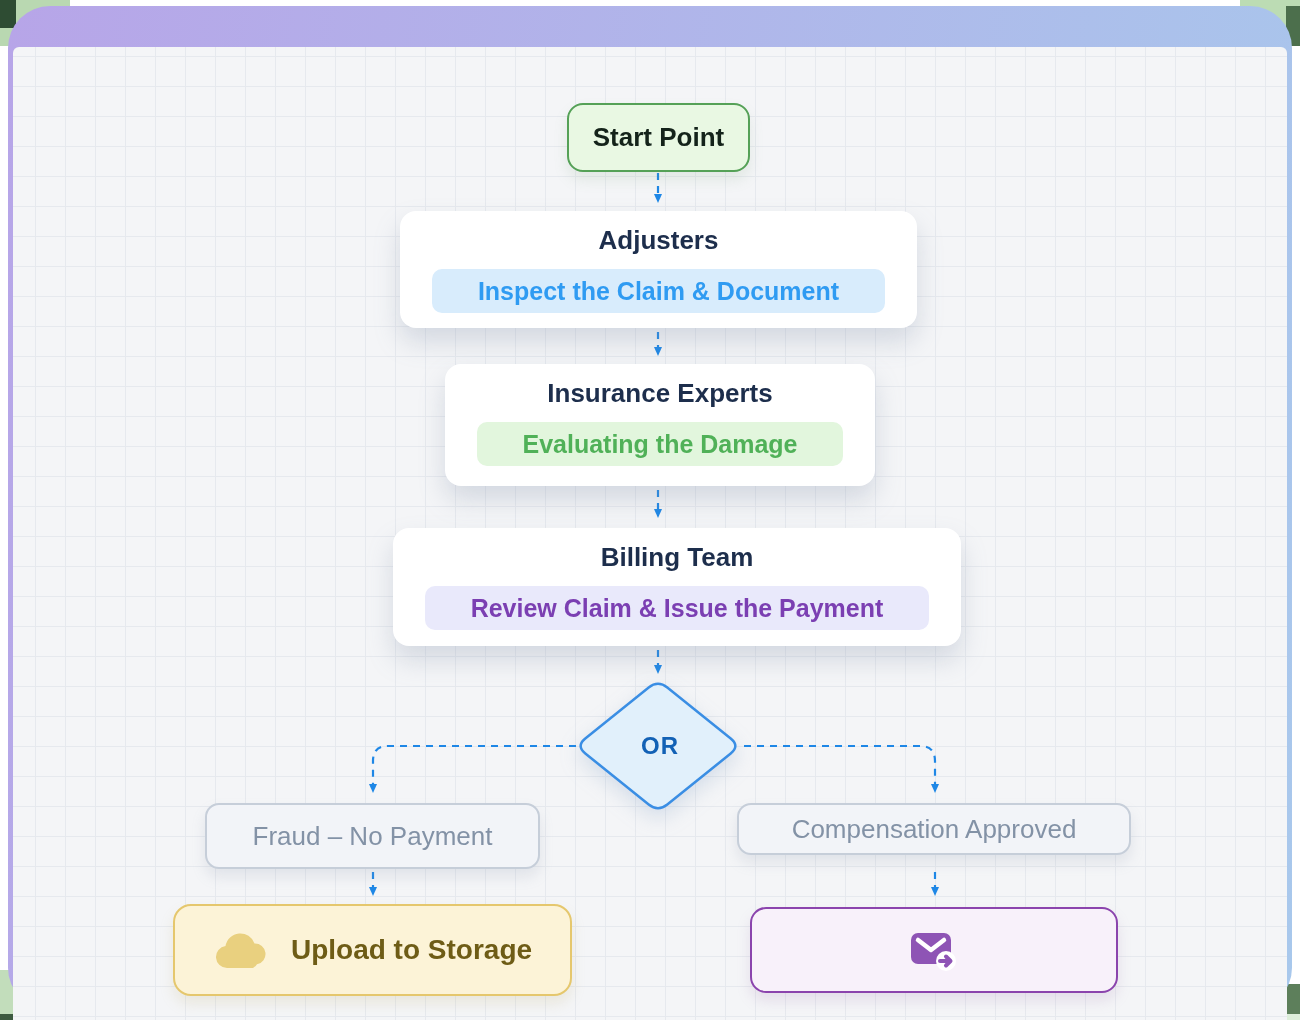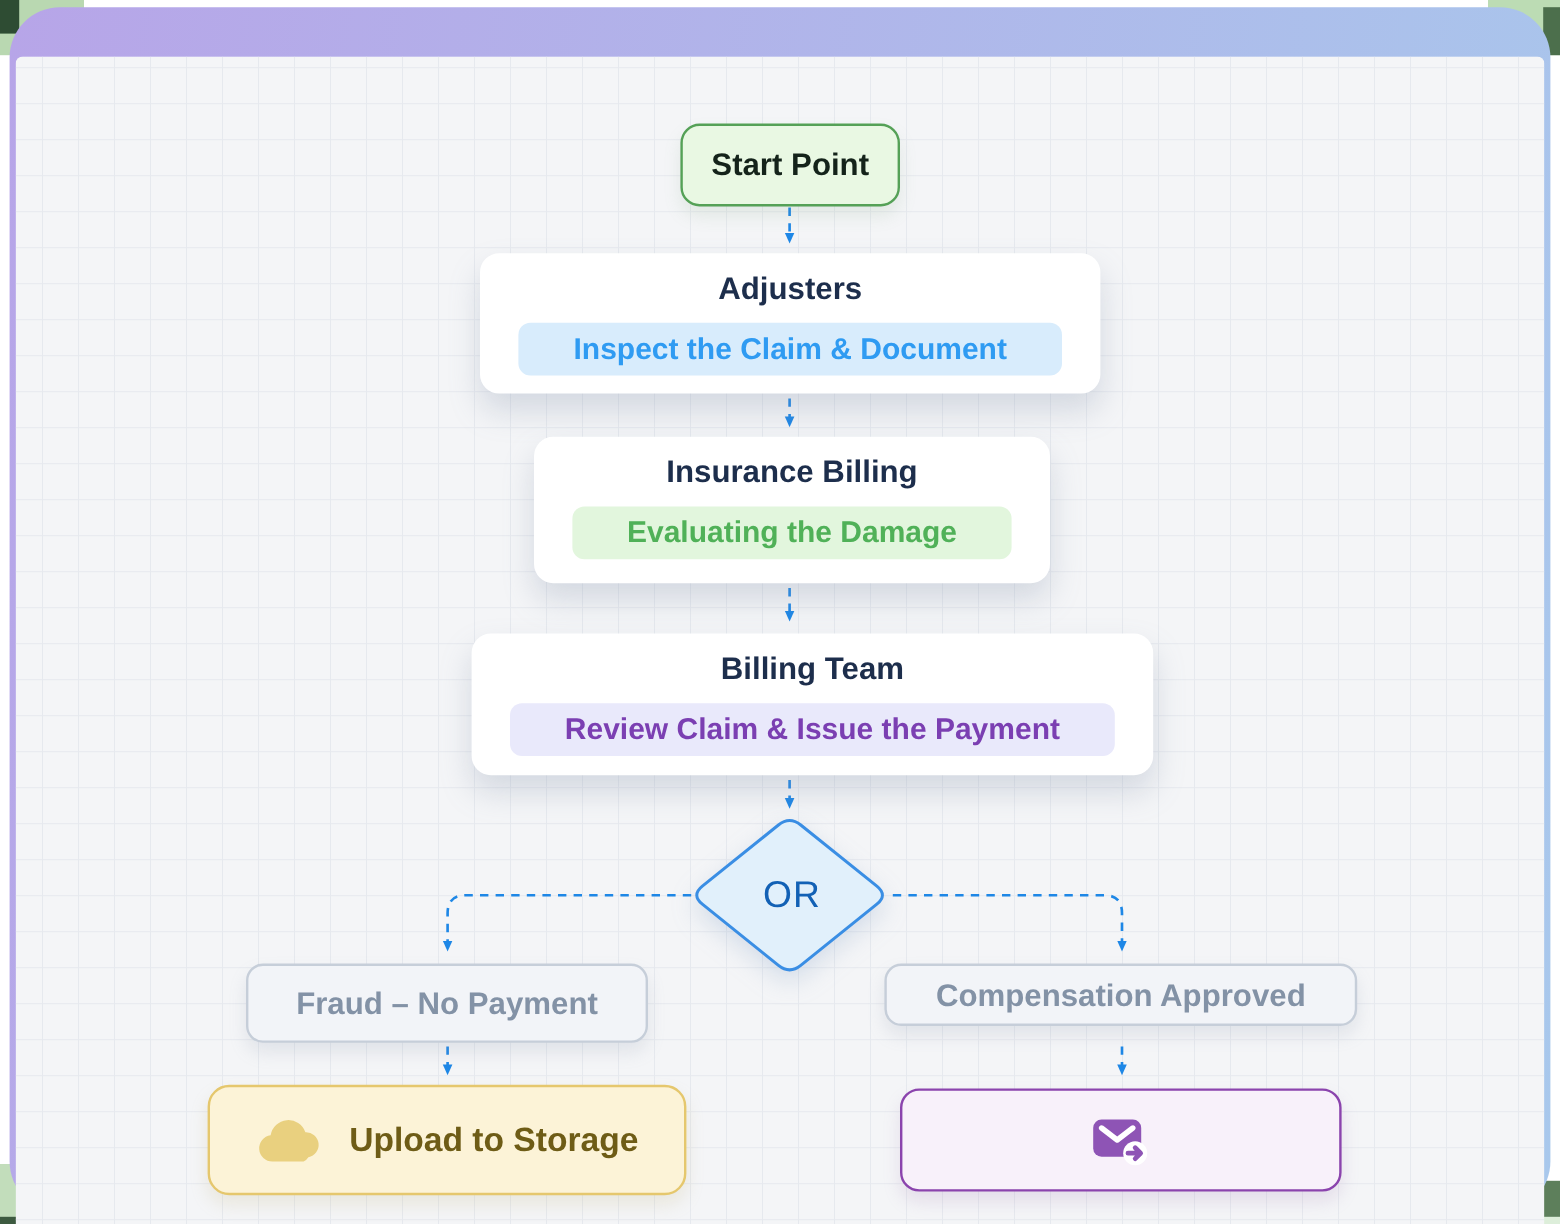--- a/index.html
+++ b/index.html
@@ -186,7 +186,7 @@
       </div>
 
       <div class="card card-insurance">
-        <div class="card-title">Insurance Billing</div>
+        <div class="card-title">Insurance Experts</div>
         <div class="pill pill-green">Evaluating the Damage</div>
       </div>
 

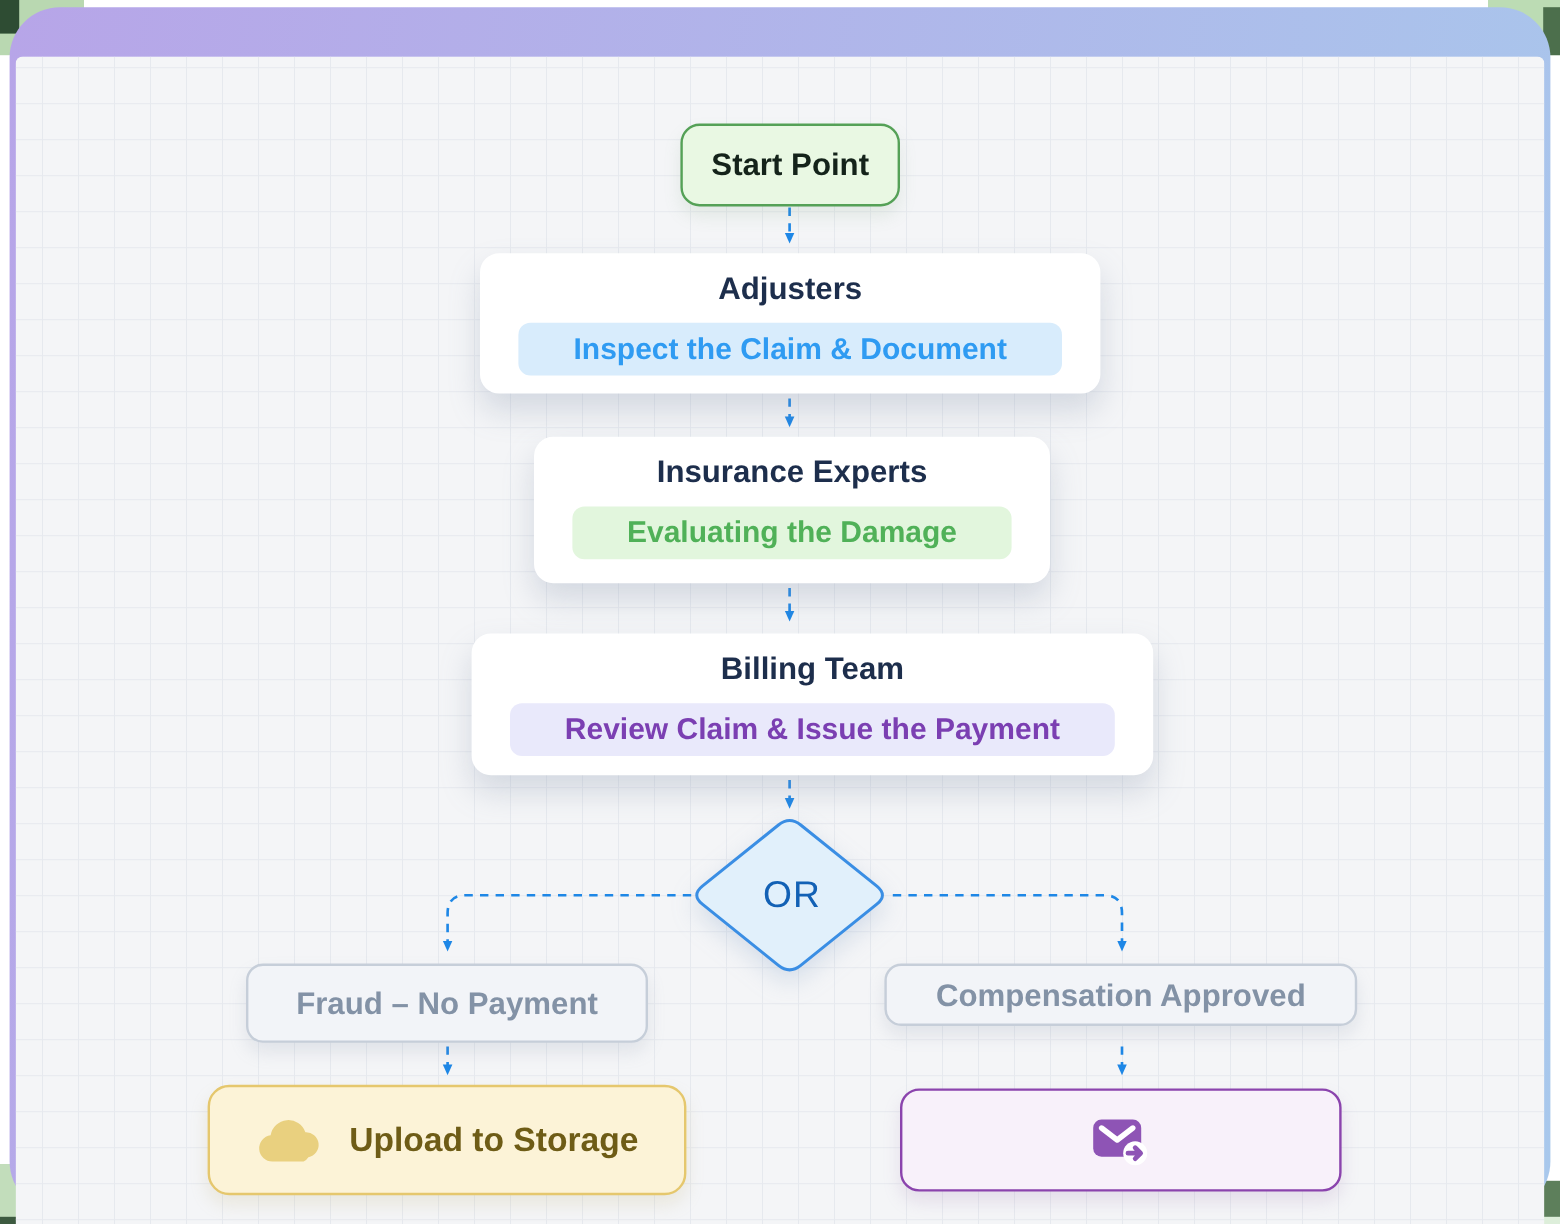--- a/index.html
+++ b/index.html
@@ -99,7 +99,7 @@
 
   .or-label {
     left: 597px; top: 677px; width: 100px; height: 44px;
-    font-size: 31px; font-weight: 400; color: var(--diamond_text);
+    font-size: 24px; font-weight: 700; color: var(--diamond_text);
     letter-spacing: 1px;
   }
 

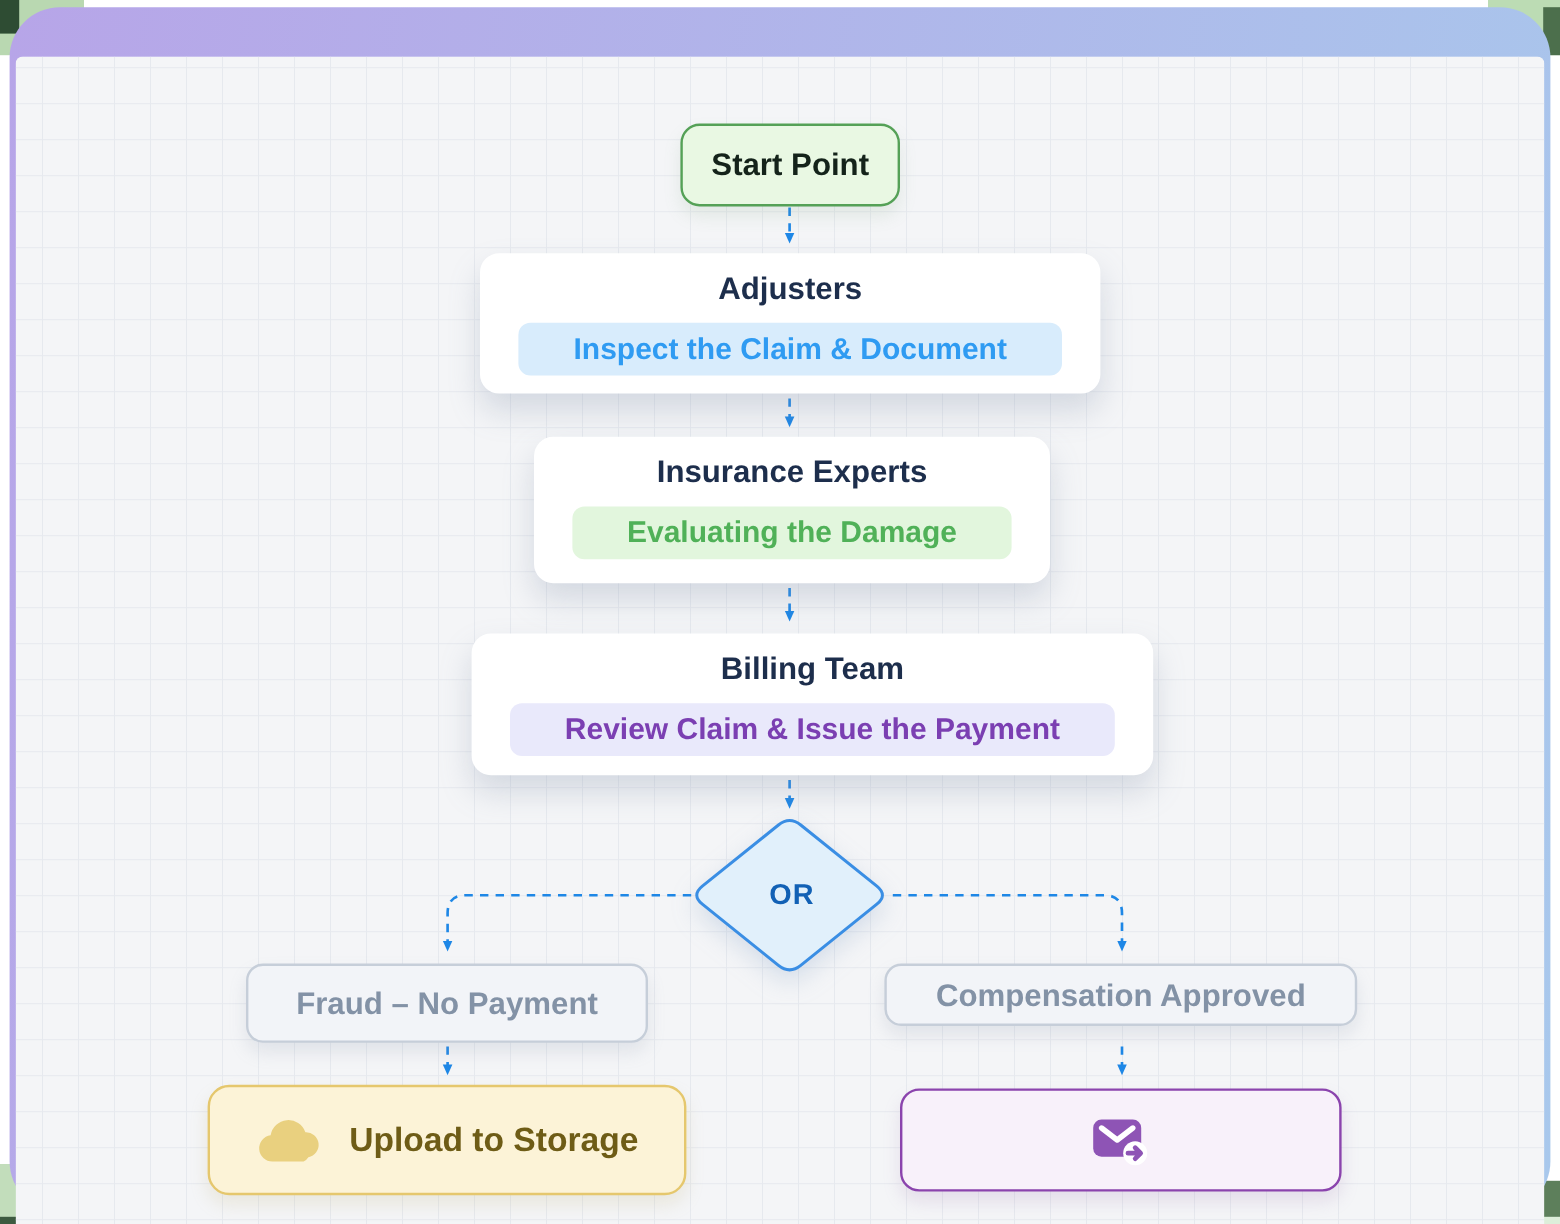--- a/index.html
+++ b/index.html
@@ -107,7 +107,7 @@
     background: var(--outcome_bg);
     border: 2px solid var(--outcome_border);
     border-radius: 14px;
-    font-size: 26px; font-weight: 700; color: var(--outcome_text);
+    font-size: 26px; font-weight: 400; color: var(--outcome_text);
     box-shadow: 0 8px 14px rgba(140,150,170,0.18);
   }
   .outcome-fraud    { left: 192px; top: 756px; width: 335px; height: 66px; }

